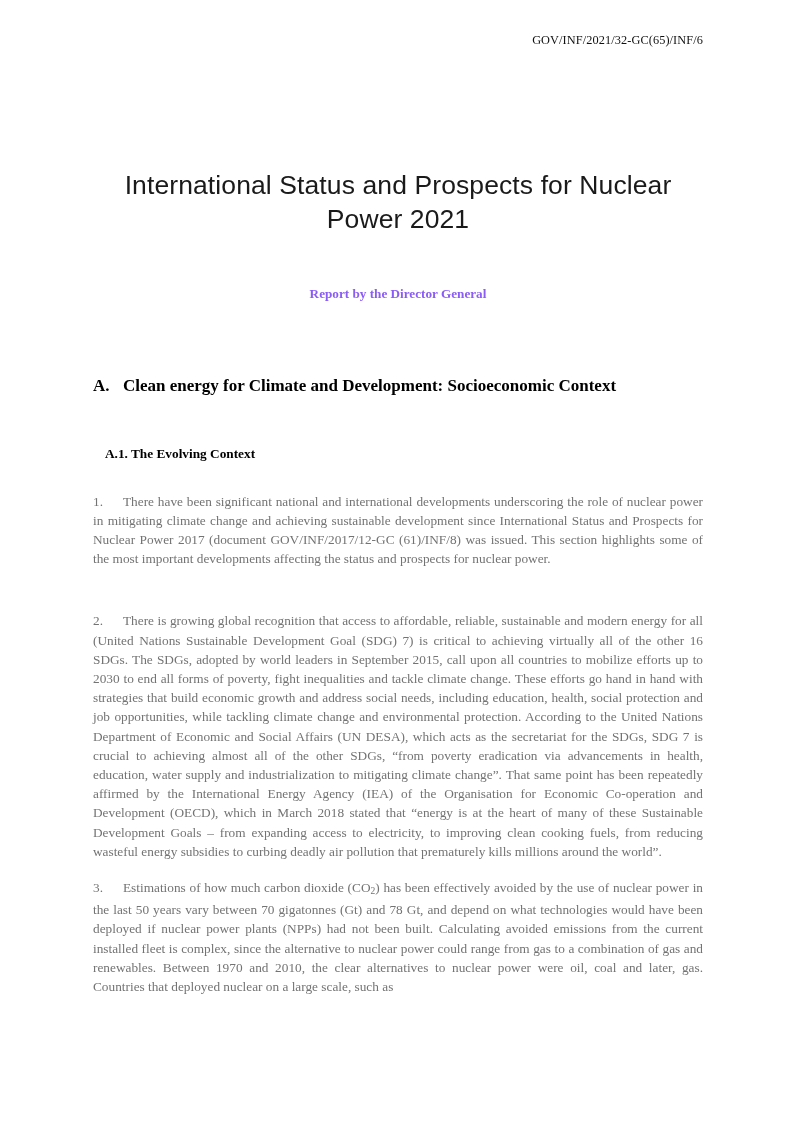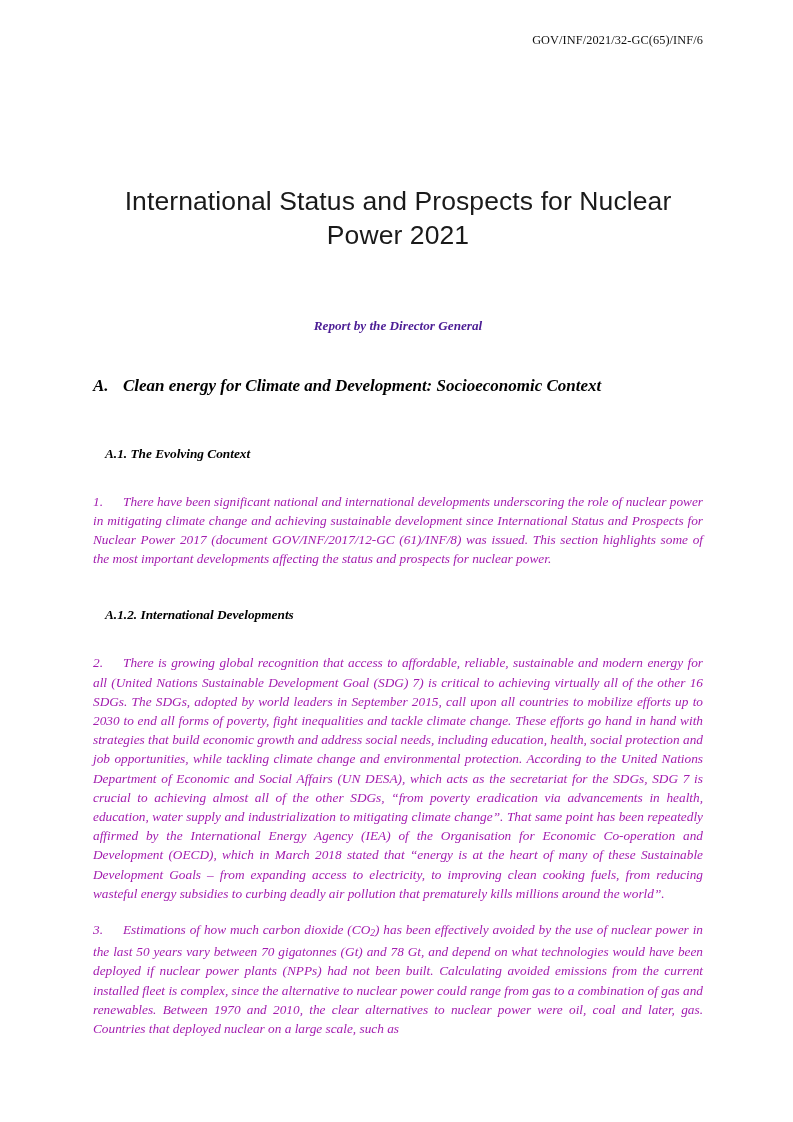--- a/index.html
+++ b/index.html
@@ -56,7 +56,7 @@
     line-height: 34px;
     color: #1a1a1a;
     letter-spacing: 0.1px;
-    margin: 16px;
+    margin: 0;
   }
   .doc-subtitle {
     margin: 0;

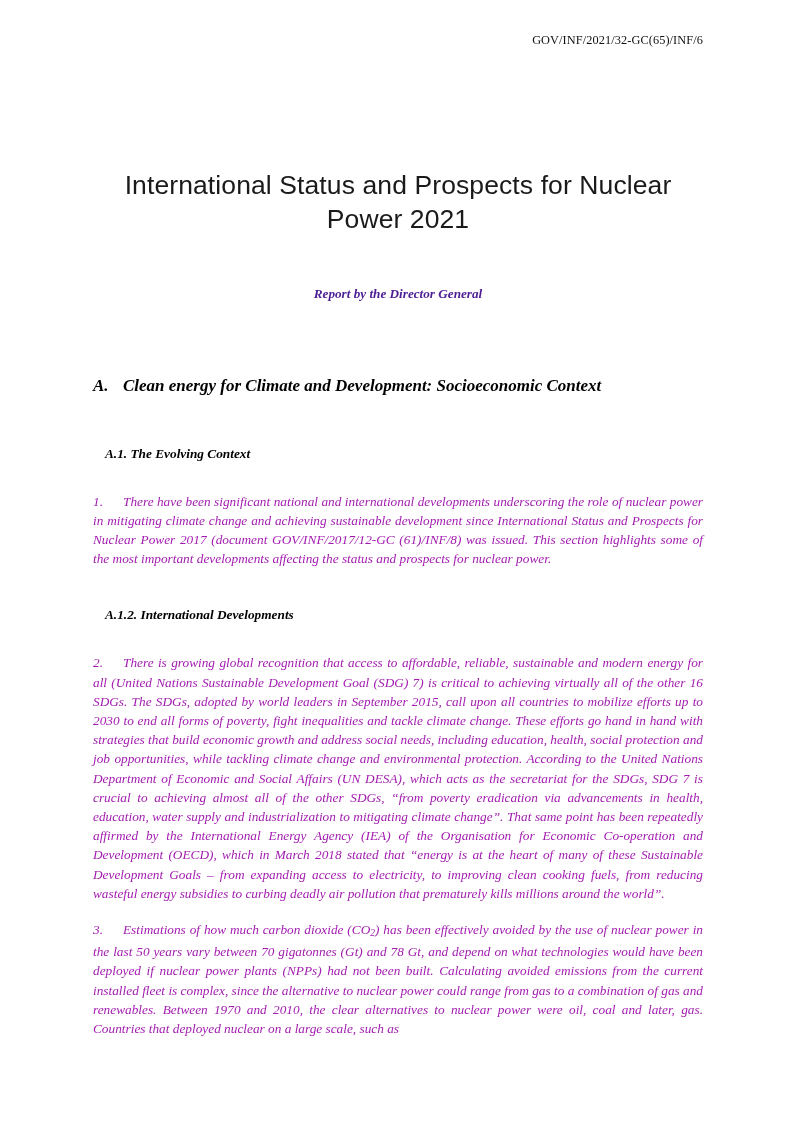--- a/index.html
+++ b/index.html
@@ -64,9 +64,8 @@
     font-family: "Liberation Serif", "DejaVu Serif", serif;
     font-size: 13.2px;
     font-weight: bold;
-    font-style: italic;
     line-height: 17px;
-    color: #4c1d95;
+    color: #8b5cf6;
   }
 
   

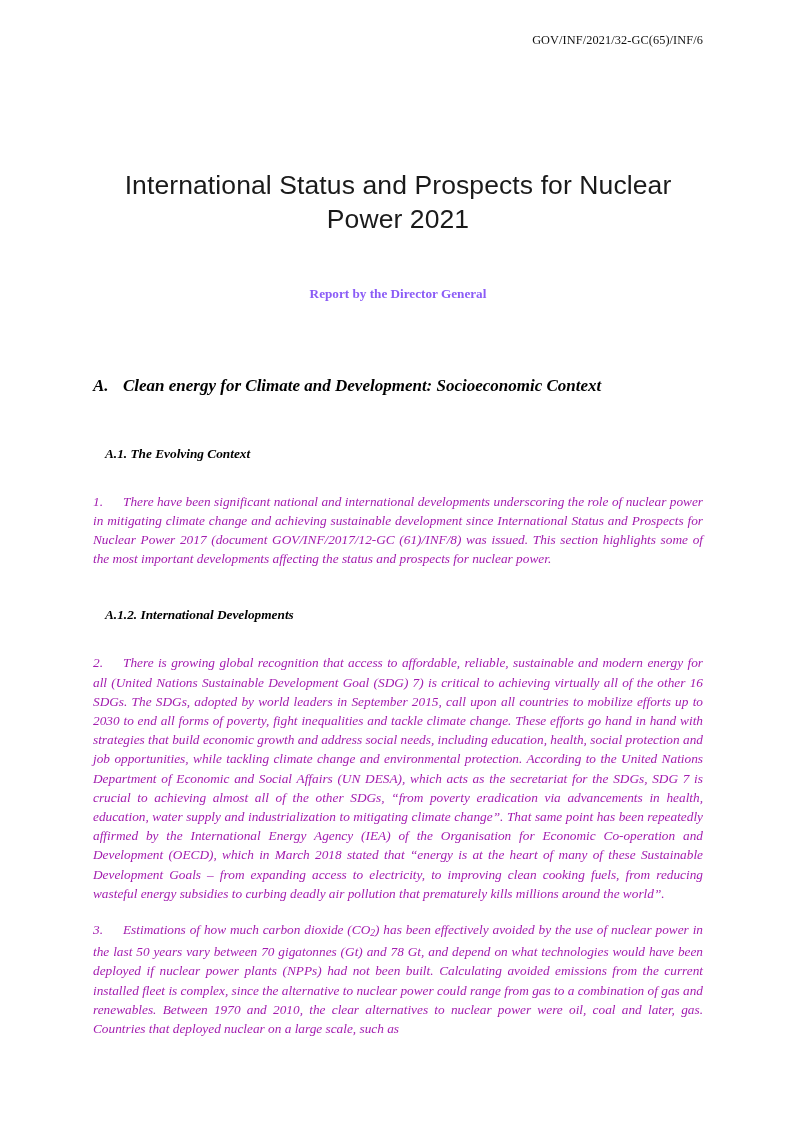--- a/index.html
+++ b/index.html
@@ -74,7 +74,6 @@
     left: 93px;
     top: 374px;
     width: 610px;
-    font-style: italic;
   }
 
   h1.section-heading {

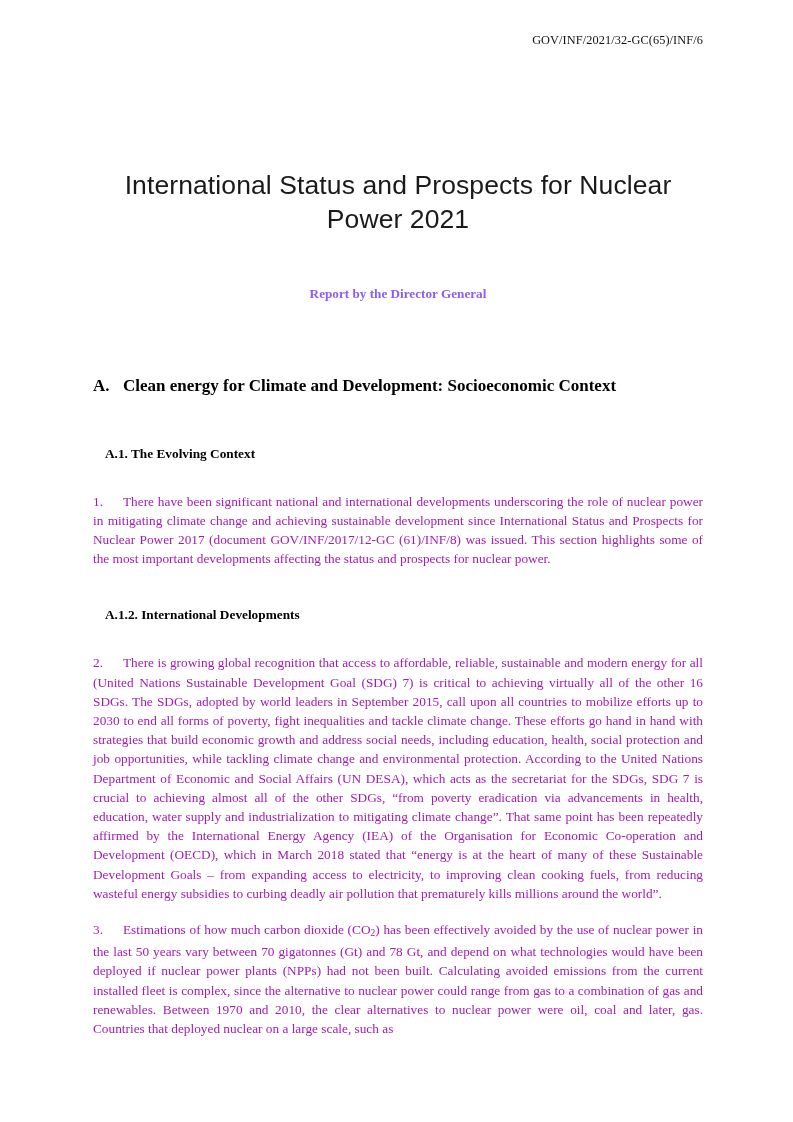--- a/index.html
+++ b/index.html
@@ -102,7 +102,7 @@
     line-height: 19.2px;
     text-align: justify;
     text-justify: inter-word;
-    color: #a21caf;
+    color: #737373;
     hyphens: none;
   }
   p.para .num {

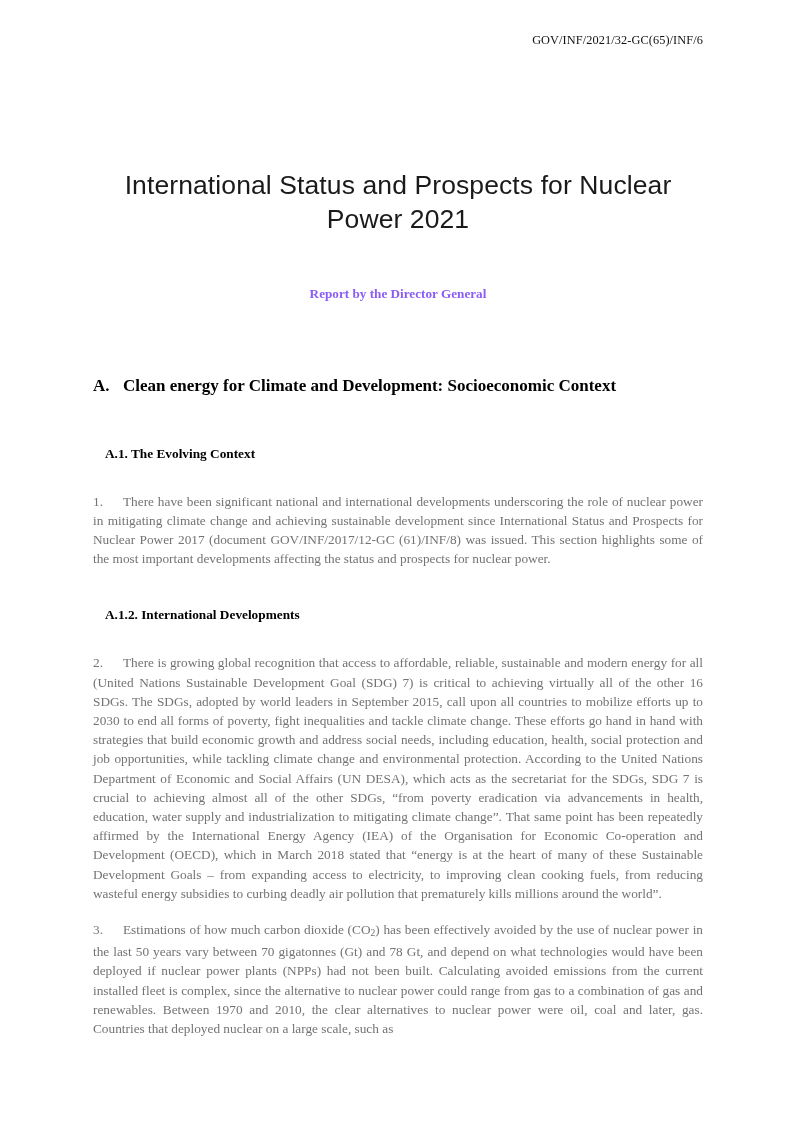--- a/index.html
+++ b/index.html
@@ -148,7 +148,6 @@
 
     <div class="sp-p-to-h2"></div>
 
-    <h2 class="sub-heading">A.1.2. International Developments</h2>
 
     <div class="sp-h2-to-p"></div>
 

